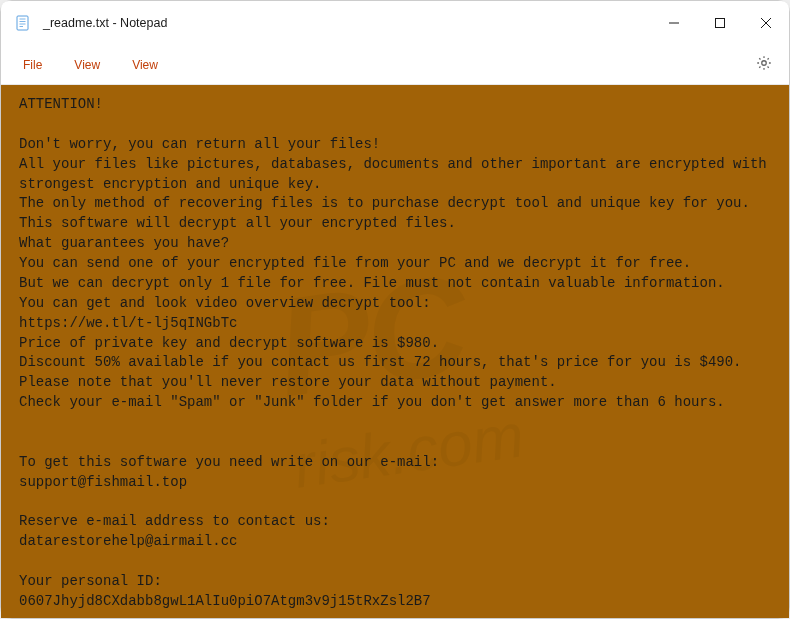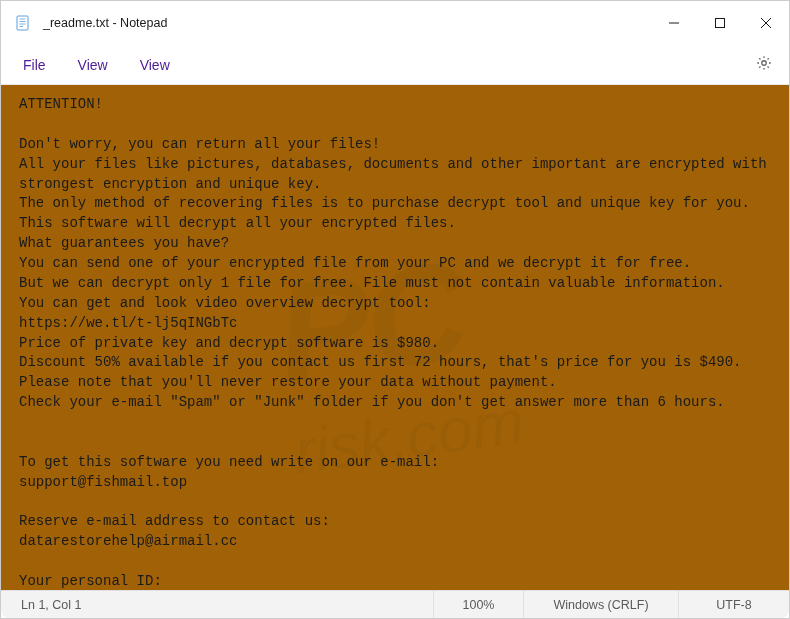--- a/index.html
+++ b/index.html
@@ -15,7 +15,7 @@
       height: 619px;
       background: #ffffff;
       border: 1px solid #cccccc;
-      border-radius: 0;
+      border-radius: 12px;
       display: flex;
       flex-direction: column;
       box-shadow: 0 2px 10px rgba(0,0,0,0.08);

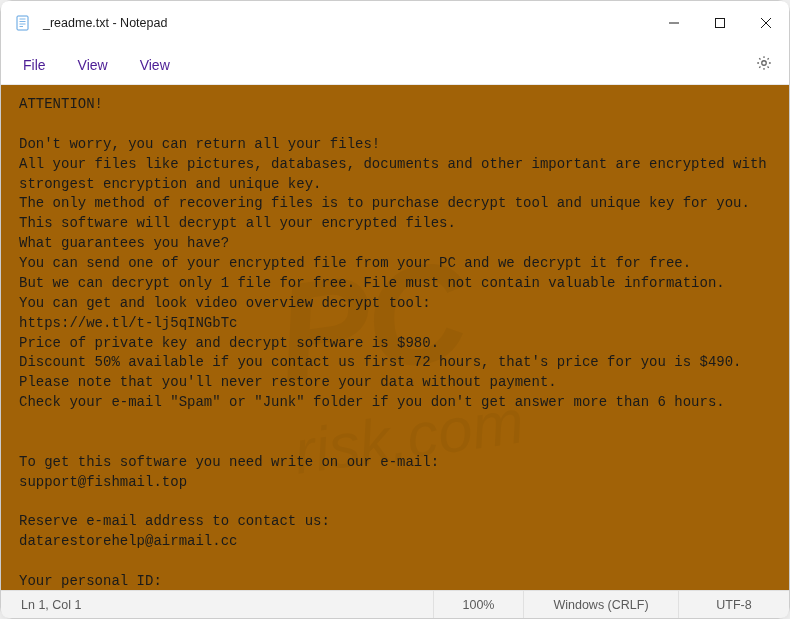--- a/index.html
+++ b/index.html
@@ -64,8 +64,8 @@
     }
     .menu-item {
       padding: 6px 16px;
-      font-size: 14px;
-      color: #4c1d95;
+      font-size: 12px;
+      color: #c2410c;
       cursor: pointer;
       border-radius: 4px;
     }

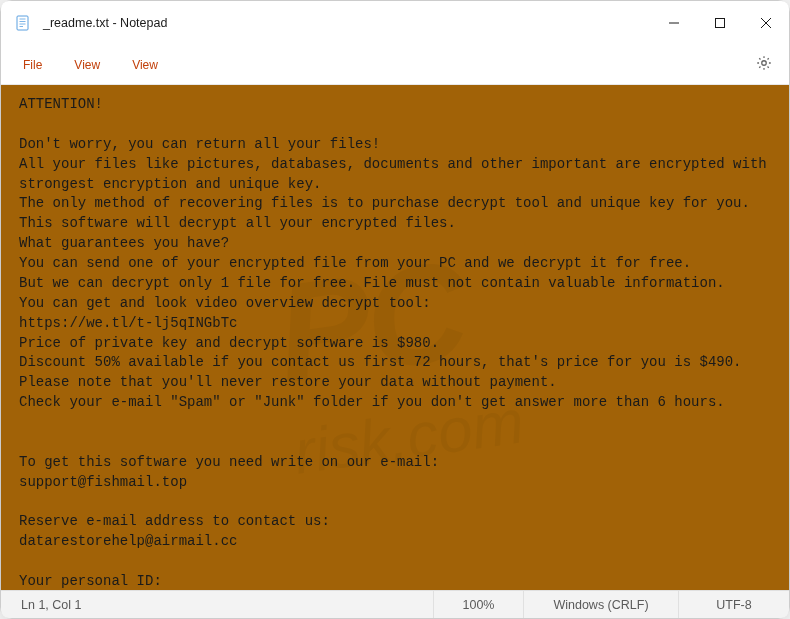--- a/index.html
+++ b/index.html
@@ -209,12 +209,6 @@
 Your personal ID:
 0607Jhyjd8CXdabb8gwL1AlIu0piO7Atgm3v9j15tRxZsl2B7</span><div class="watermark">PC<span class="sub">risk.com</span></div></div>
 
-  <div class="statusbar">
-    <div class="status-seg position">Ln 1, Col 1</div>
-    <div class="status-seg zoom">100%</div>
-    <div class="status-seg eol">Windows (CRLF)</div>
-    <div class="status-seg enc">UTF-8</div>
-  </div>
 
 </div>
 

